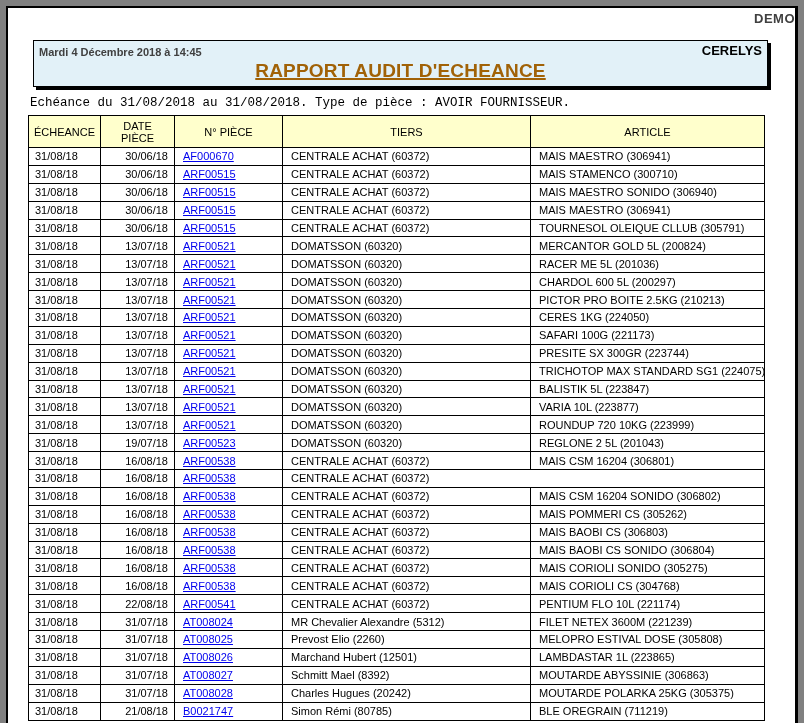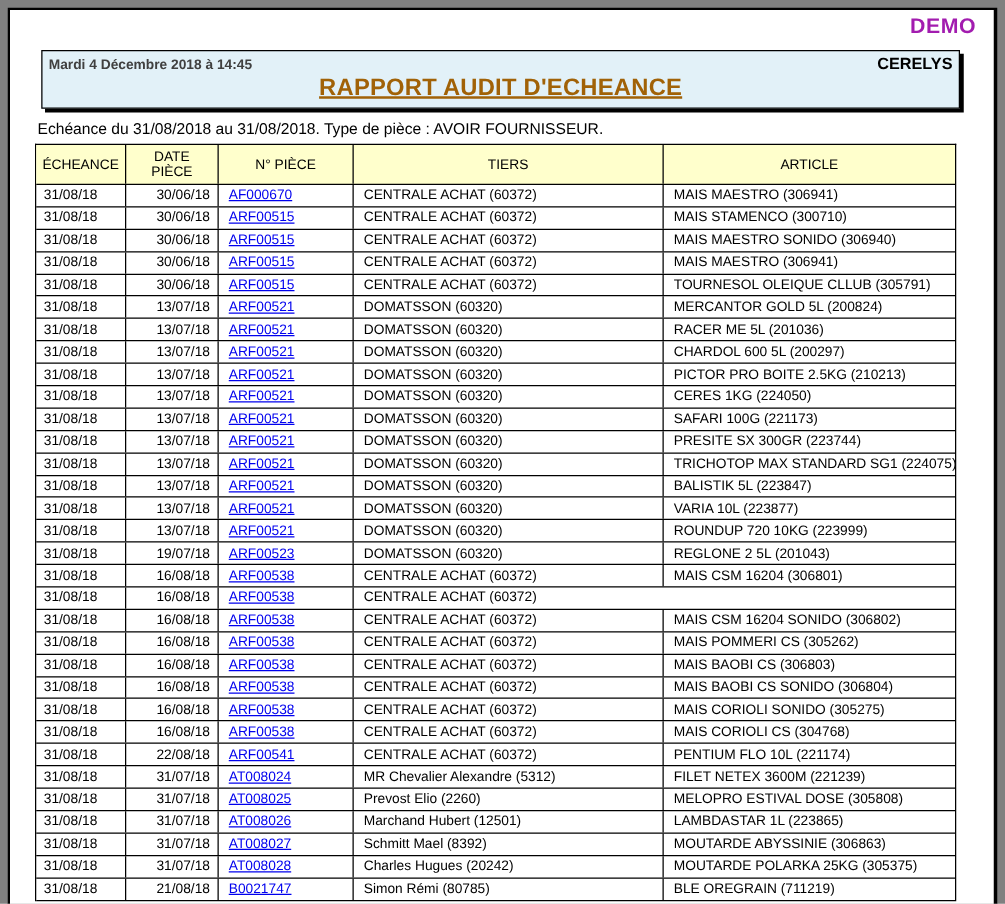--- a/index.html
+++ b/index.html
@@ -19,10 +19,10 @@
   }
   .demo {
     position: absolute;
-    top: 3px; right: 14px;
-    font-size: 17px;
+    top: 3px; right: 0;
+    font-size: 13px;
     font-weight: bold;
-    color: #a21caf;
+    color: #404040;
     letter-spacing: 0.5px;
   }
   .header-box {

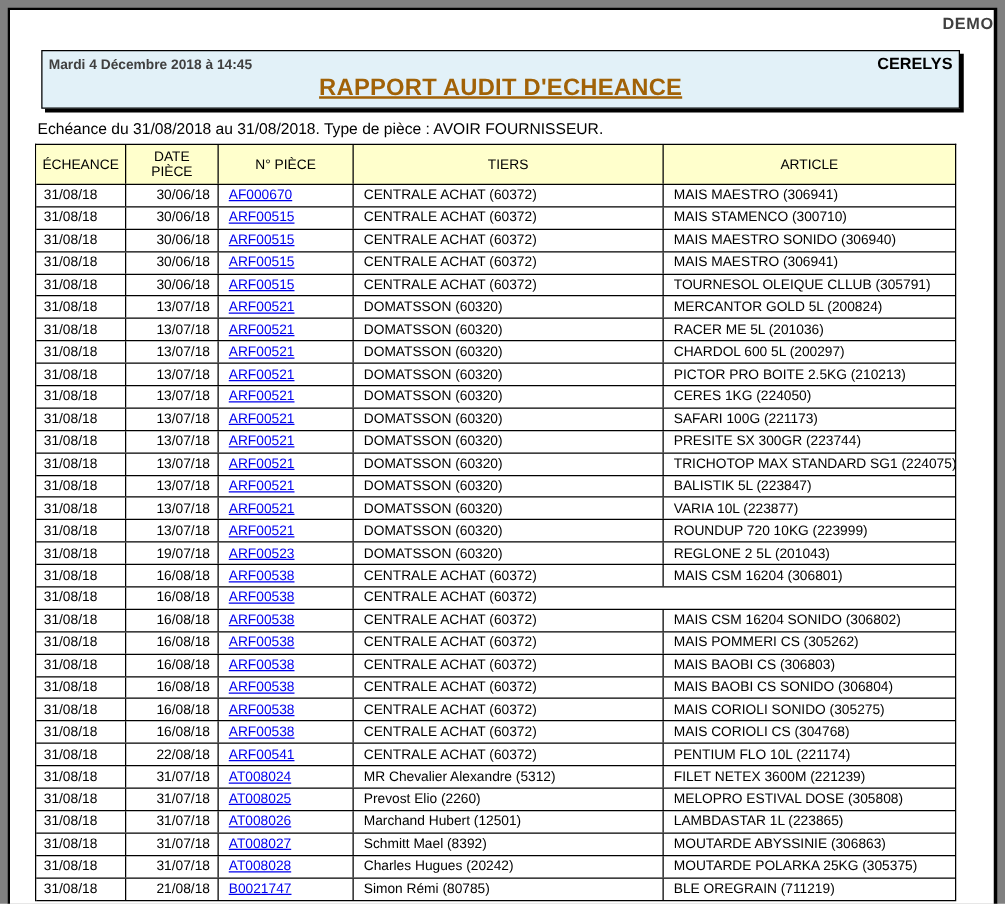--- a/index.html
+++ b/index.html
@@ -65,6 +65,7 @@
     left: 22px; top: 88px;
     font-size: 12.5px;
     color: #000000;
+    font-family: Liberation Mono, monospace;
   }
   .report-table {
     position: absolute;

